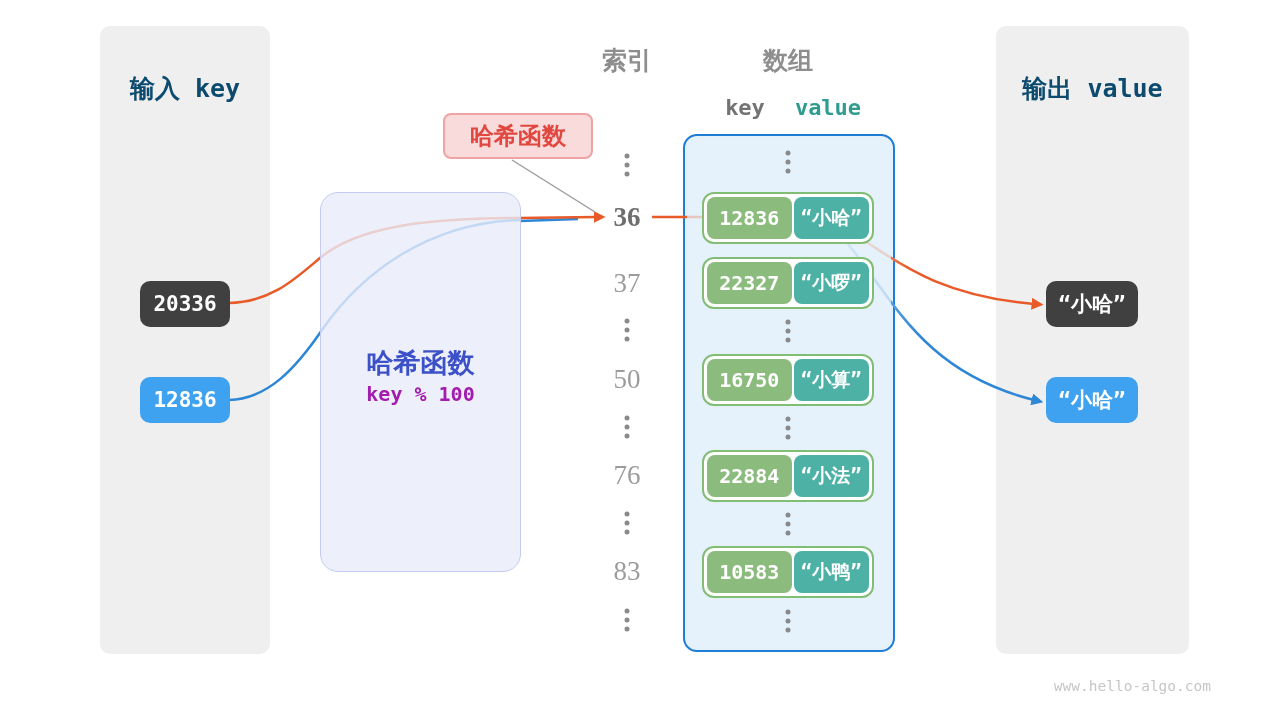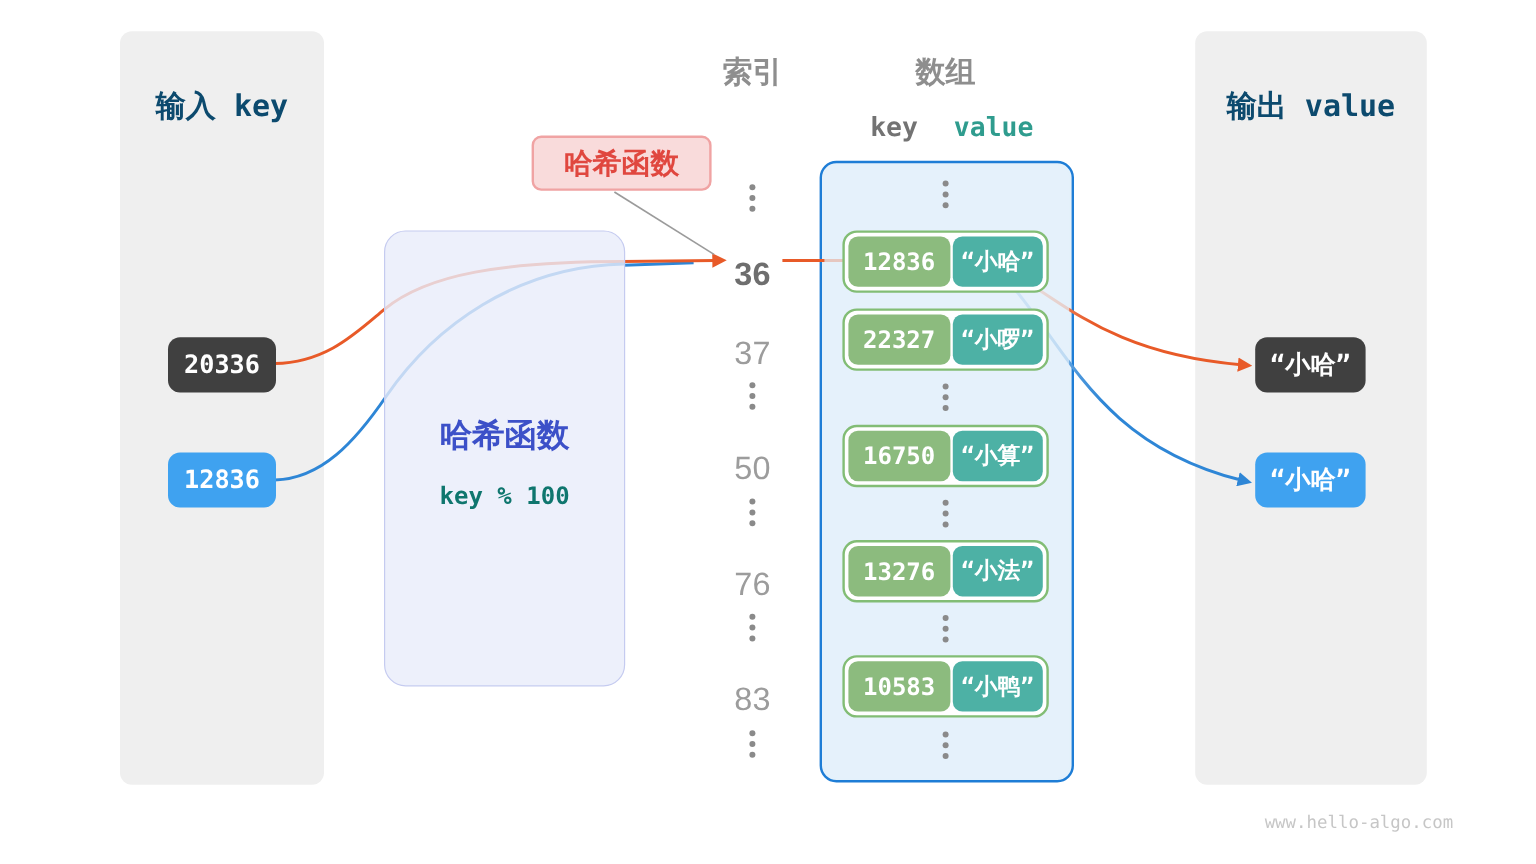--- a/index.html
+++ b/index.html
@@ -81,7 +81,7 @@
   
   .idx-num {
     color:#9c9c9c; font-size:27px;
-    font-family:Liberation Sans, sans-serif; white-space:nowrap;margin-top:12px;
+    font-family:Liberation Serif, serif; white-space:nowrap;
   }
   .idx-num.hl { color:#6e6e6e; font-weight:bold; }
 

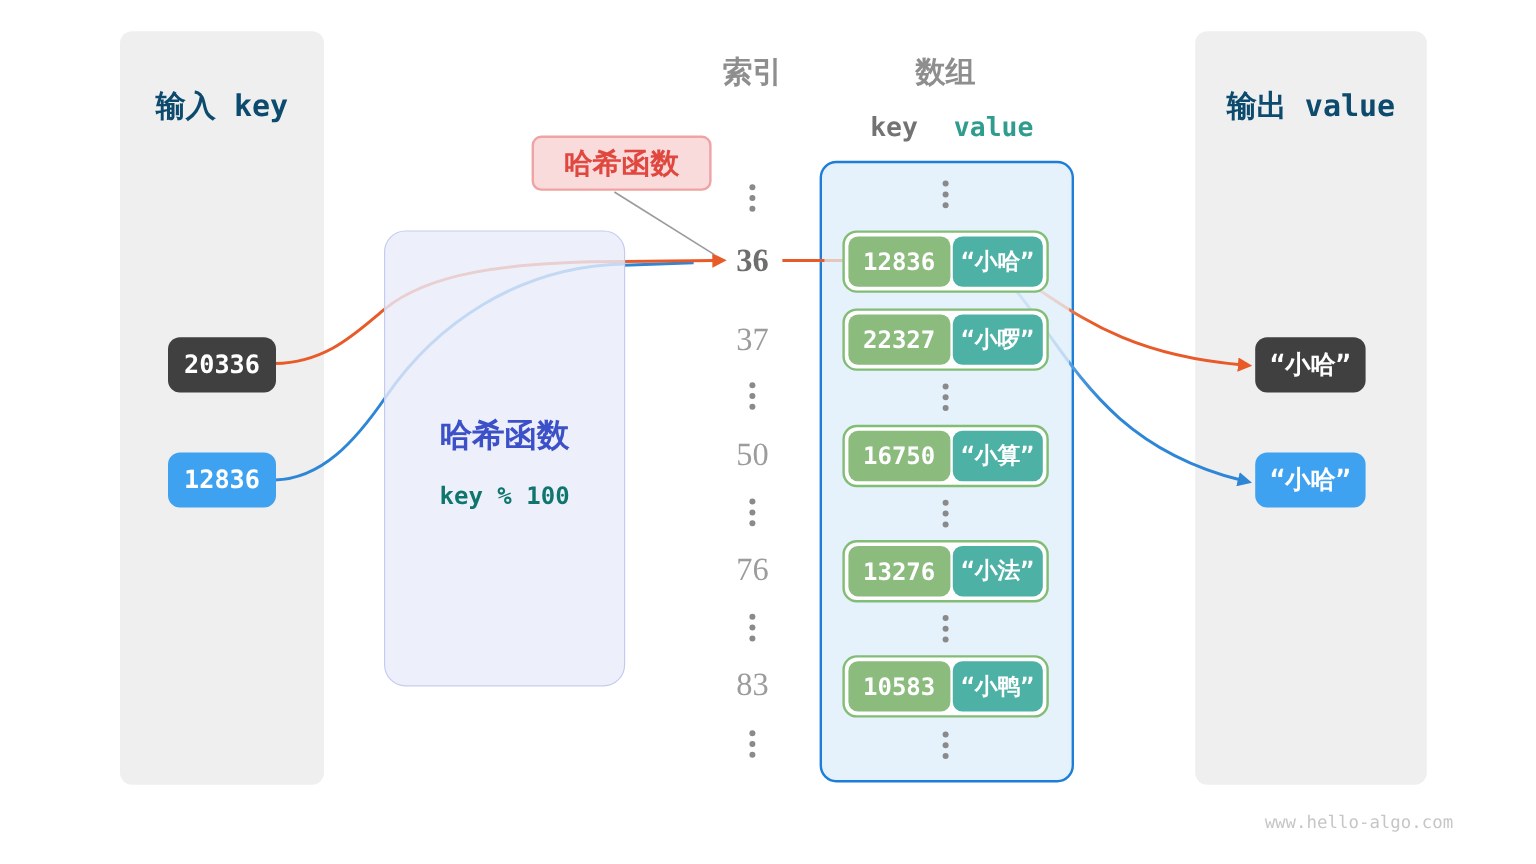--- a/index.html
+++ b/index.html
@@ -55,8 +55,8 @@
     color:#3c50c8; font-size:27px; font-weight:bold;
   }
   .hash-formula {
-    position:absolute; width:100%; top:208px; text-align:center;
-    color:#0f766e; font-size:20px; font-weight:bold;
+    position:absolute; width:100%; top:189px; text-align:center;
+    color:#a21caf; font-size:20px; font-weight:bold;
     font-family:"DejaVu Sans Mono",monospace;
   }
 

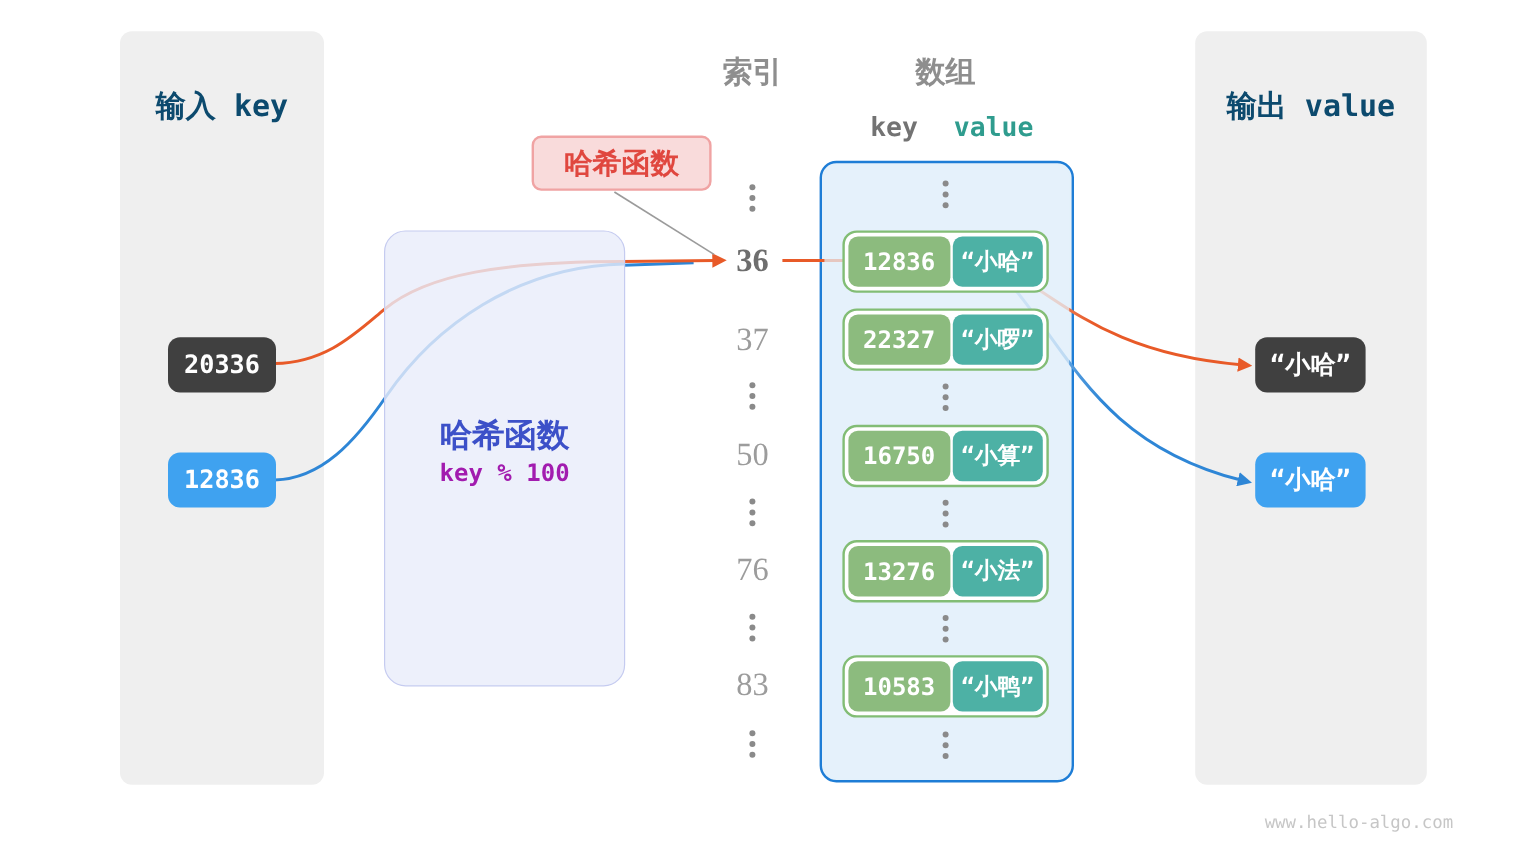--- a/index.html
+++ b/index.html
@@ -241,7 +241,7 @@
     </div>
 
   <div class="kv-row cc" style="left:788px; top:476px;">
-    <div class="pill key">13276</div>
+    <div class="pill key">22884</div>
     <div class="pill value">“小法”</div>
   </div>
 

